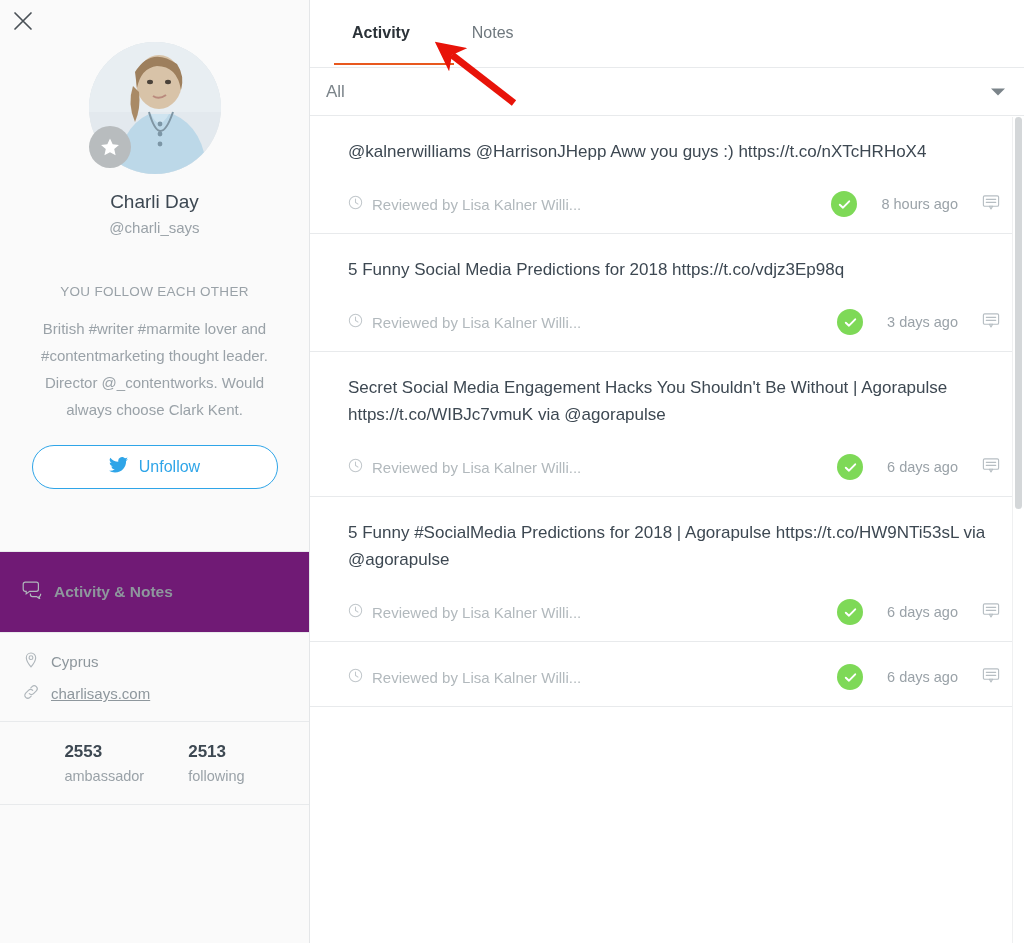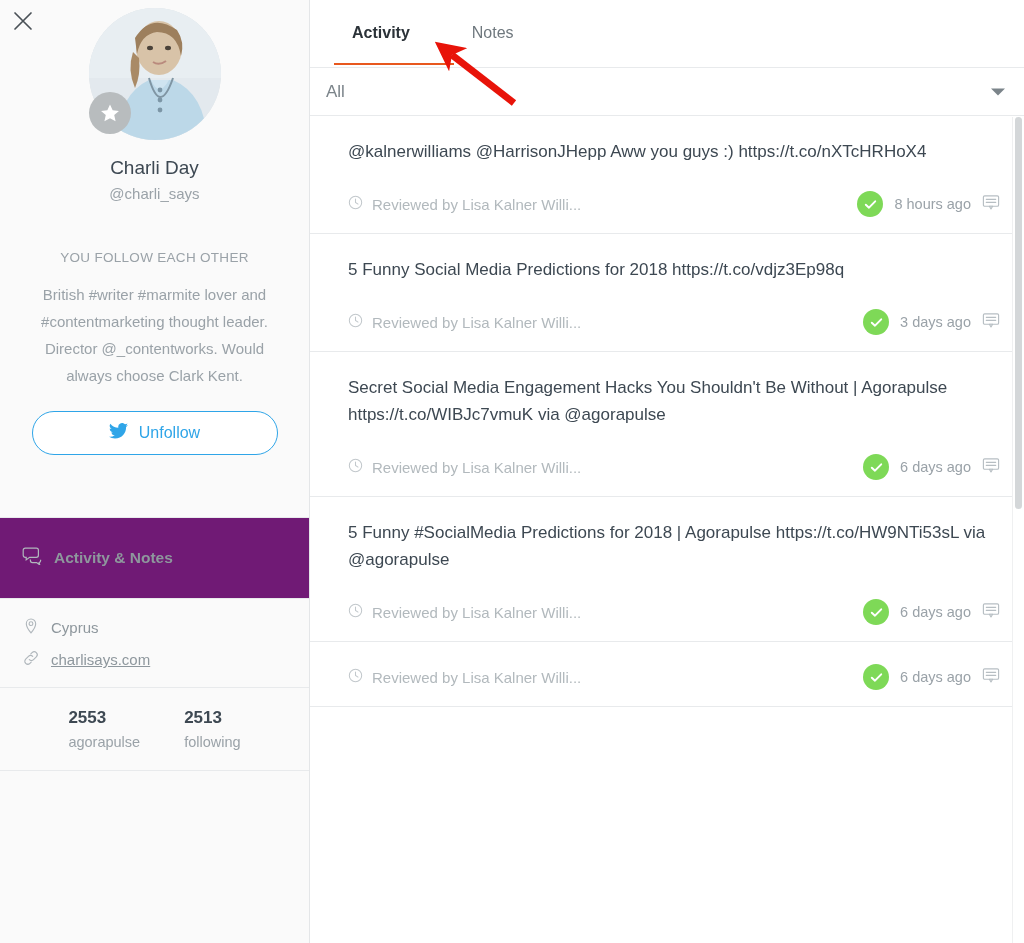--- a/index.html
+++ b/index.html
@@ -45,7 +45,7 @@
   .close-btn svg { display: block; }
 
   .profile-block {
-    padding: 8px 16px 22px 16px;
+    padding: 42px 16px 22px 16px;
     text-align: center;
     background: #fafafa;
   }

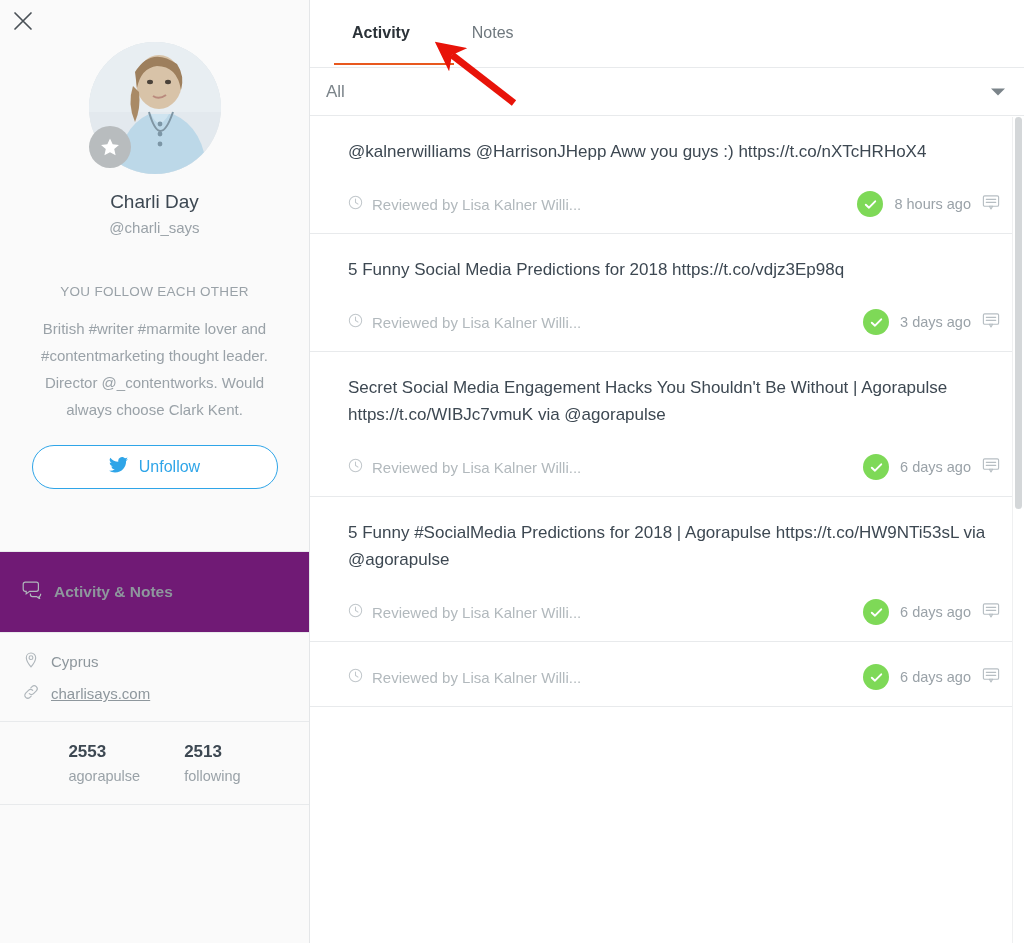--- a/index.html
+++ b/index.html
@@ -287,7 +287,7 @@
   .fi-right {
     display: flex;
     align-items: center;
-    gap: 11px;
+    gap: 24px;
     justify-content: center;
   }
   .check-circle {

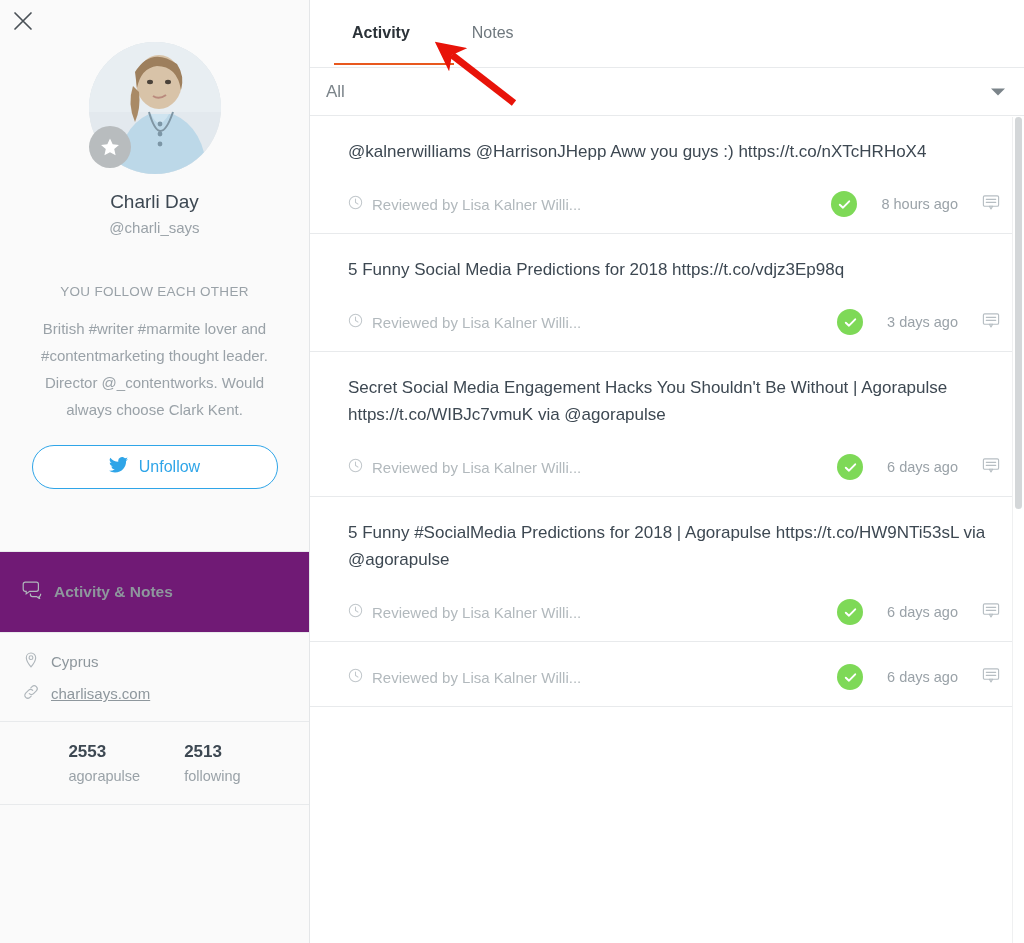--- a/index.html
+++ b/index.html
@@ -422,7 +422,7 @@
     <div class="stats-block">
       <div class="stat">
         <div class="num">2553</div>
-        <div class="cap">agorapulse</div>
+        <div class="cap">ambassador</div>
       </div>
       <div class="stat">
         <div class="num">2513</div>

